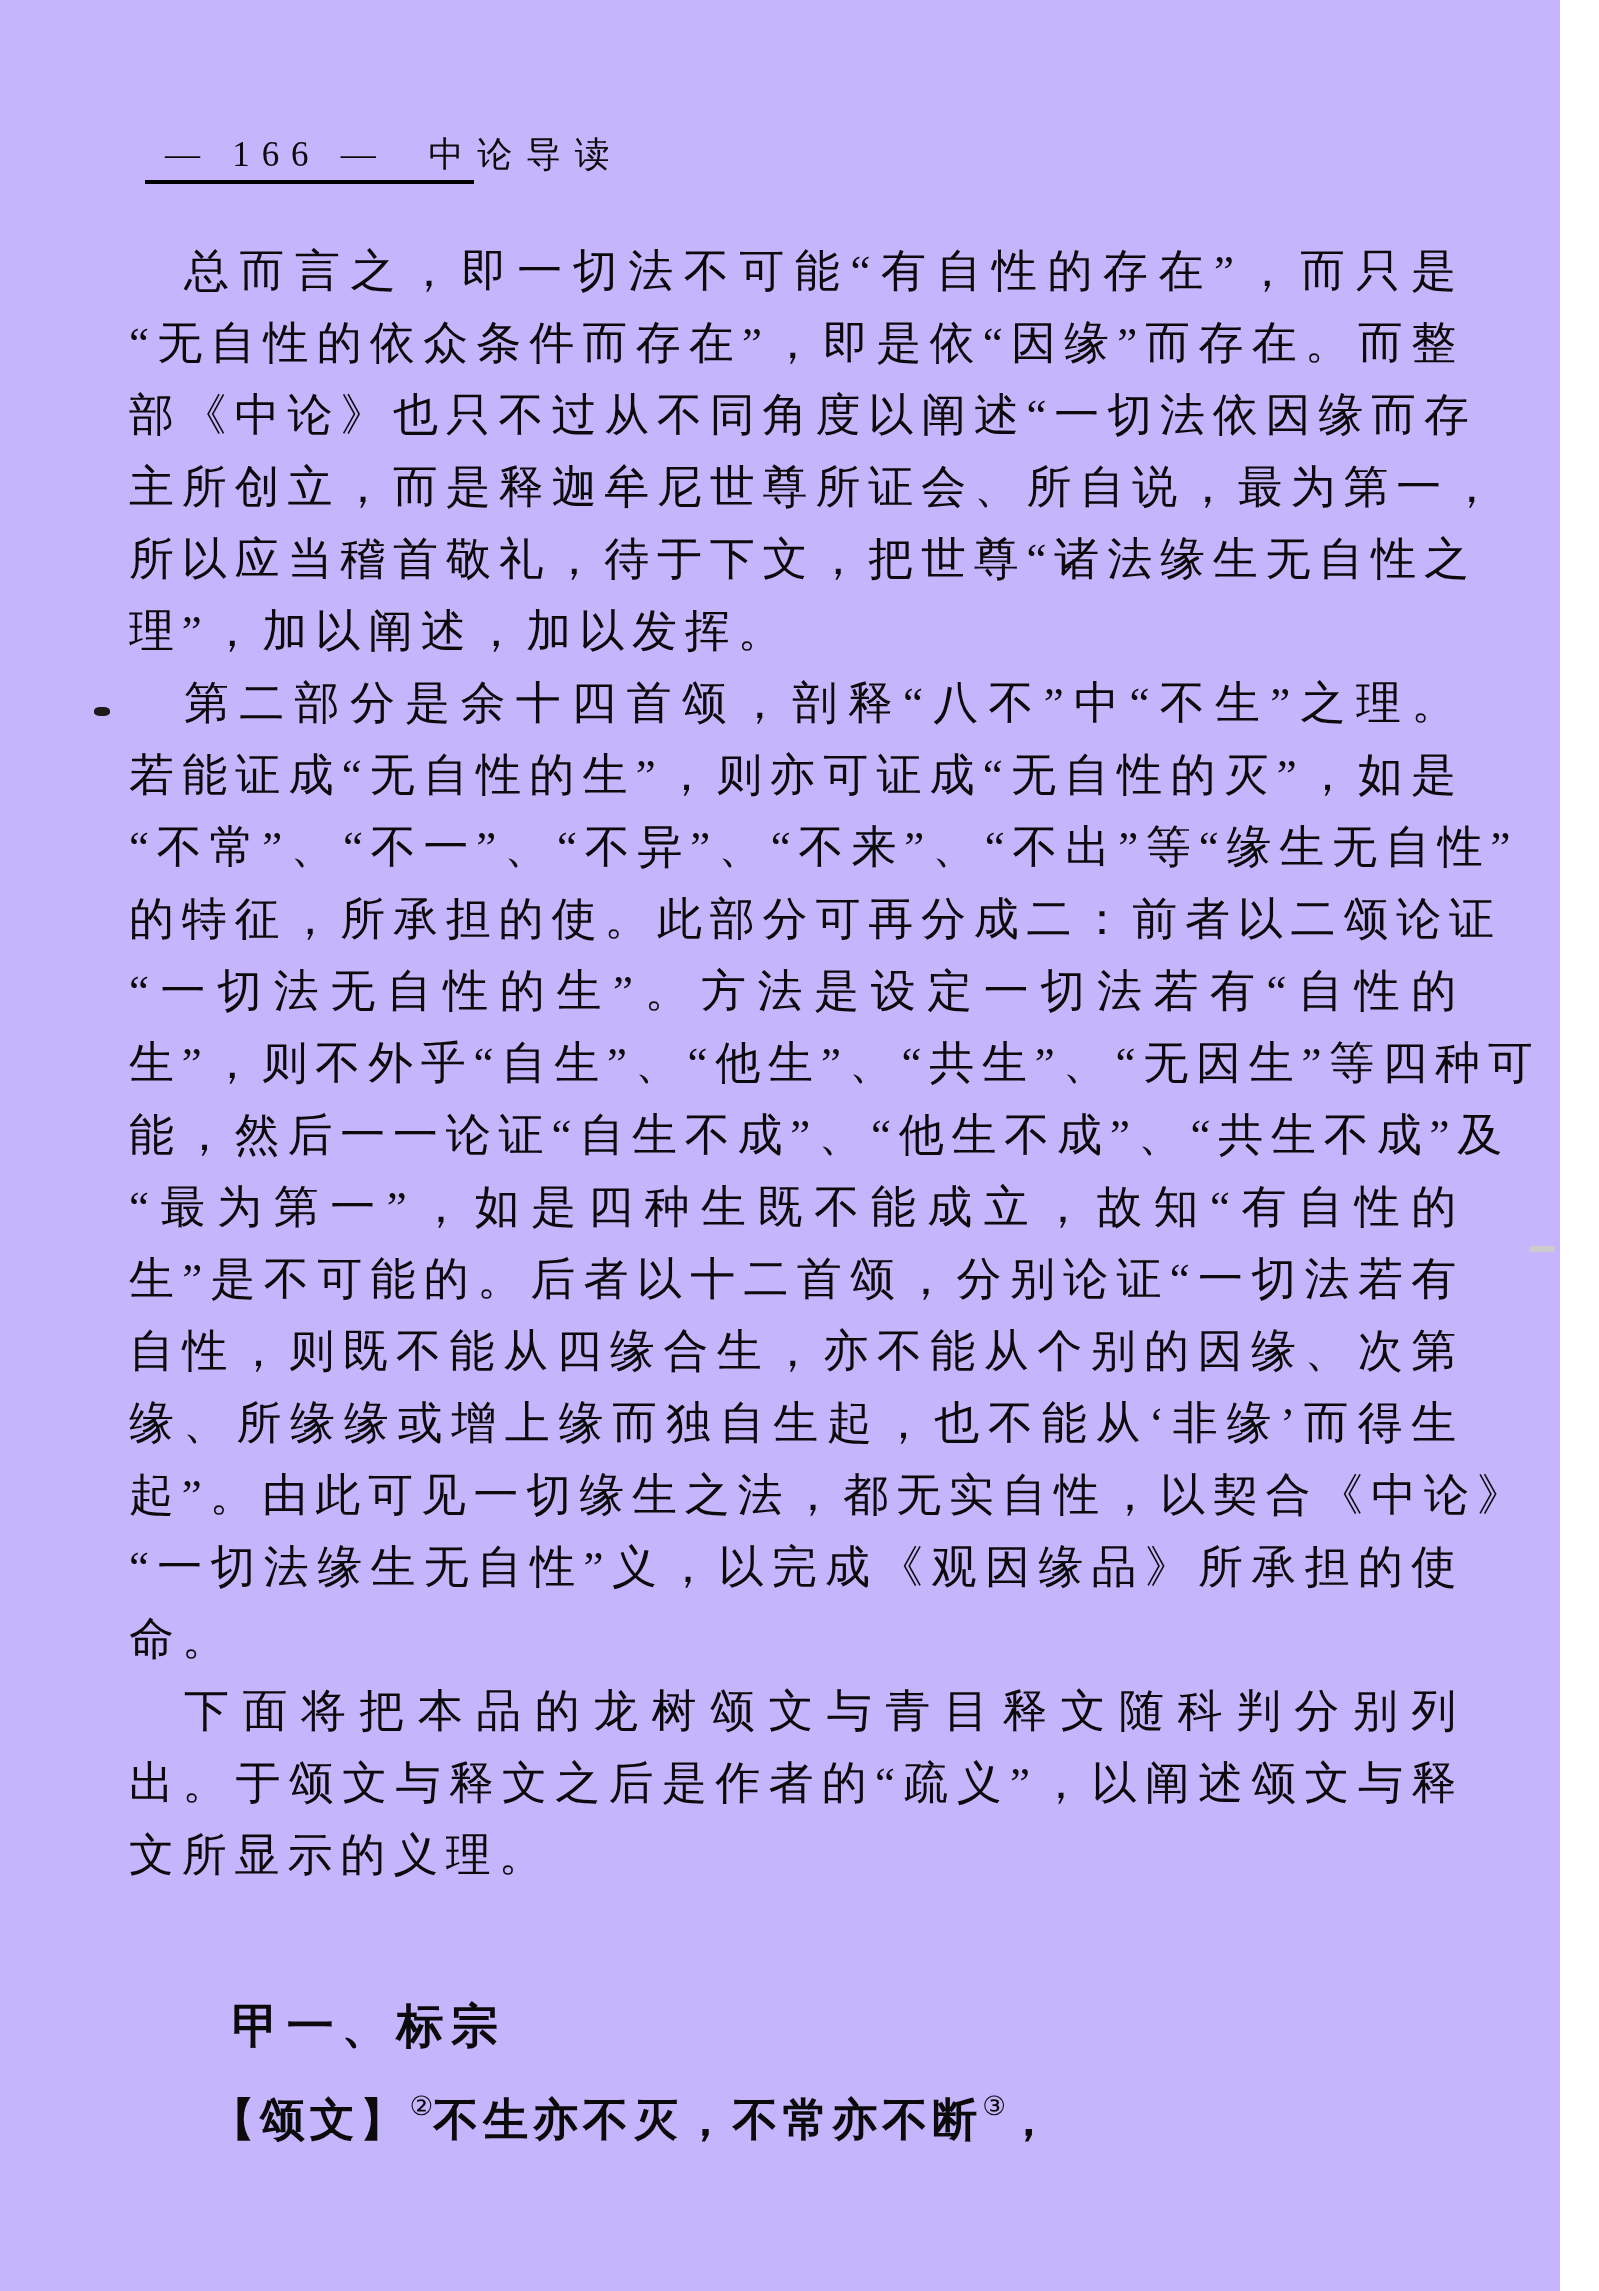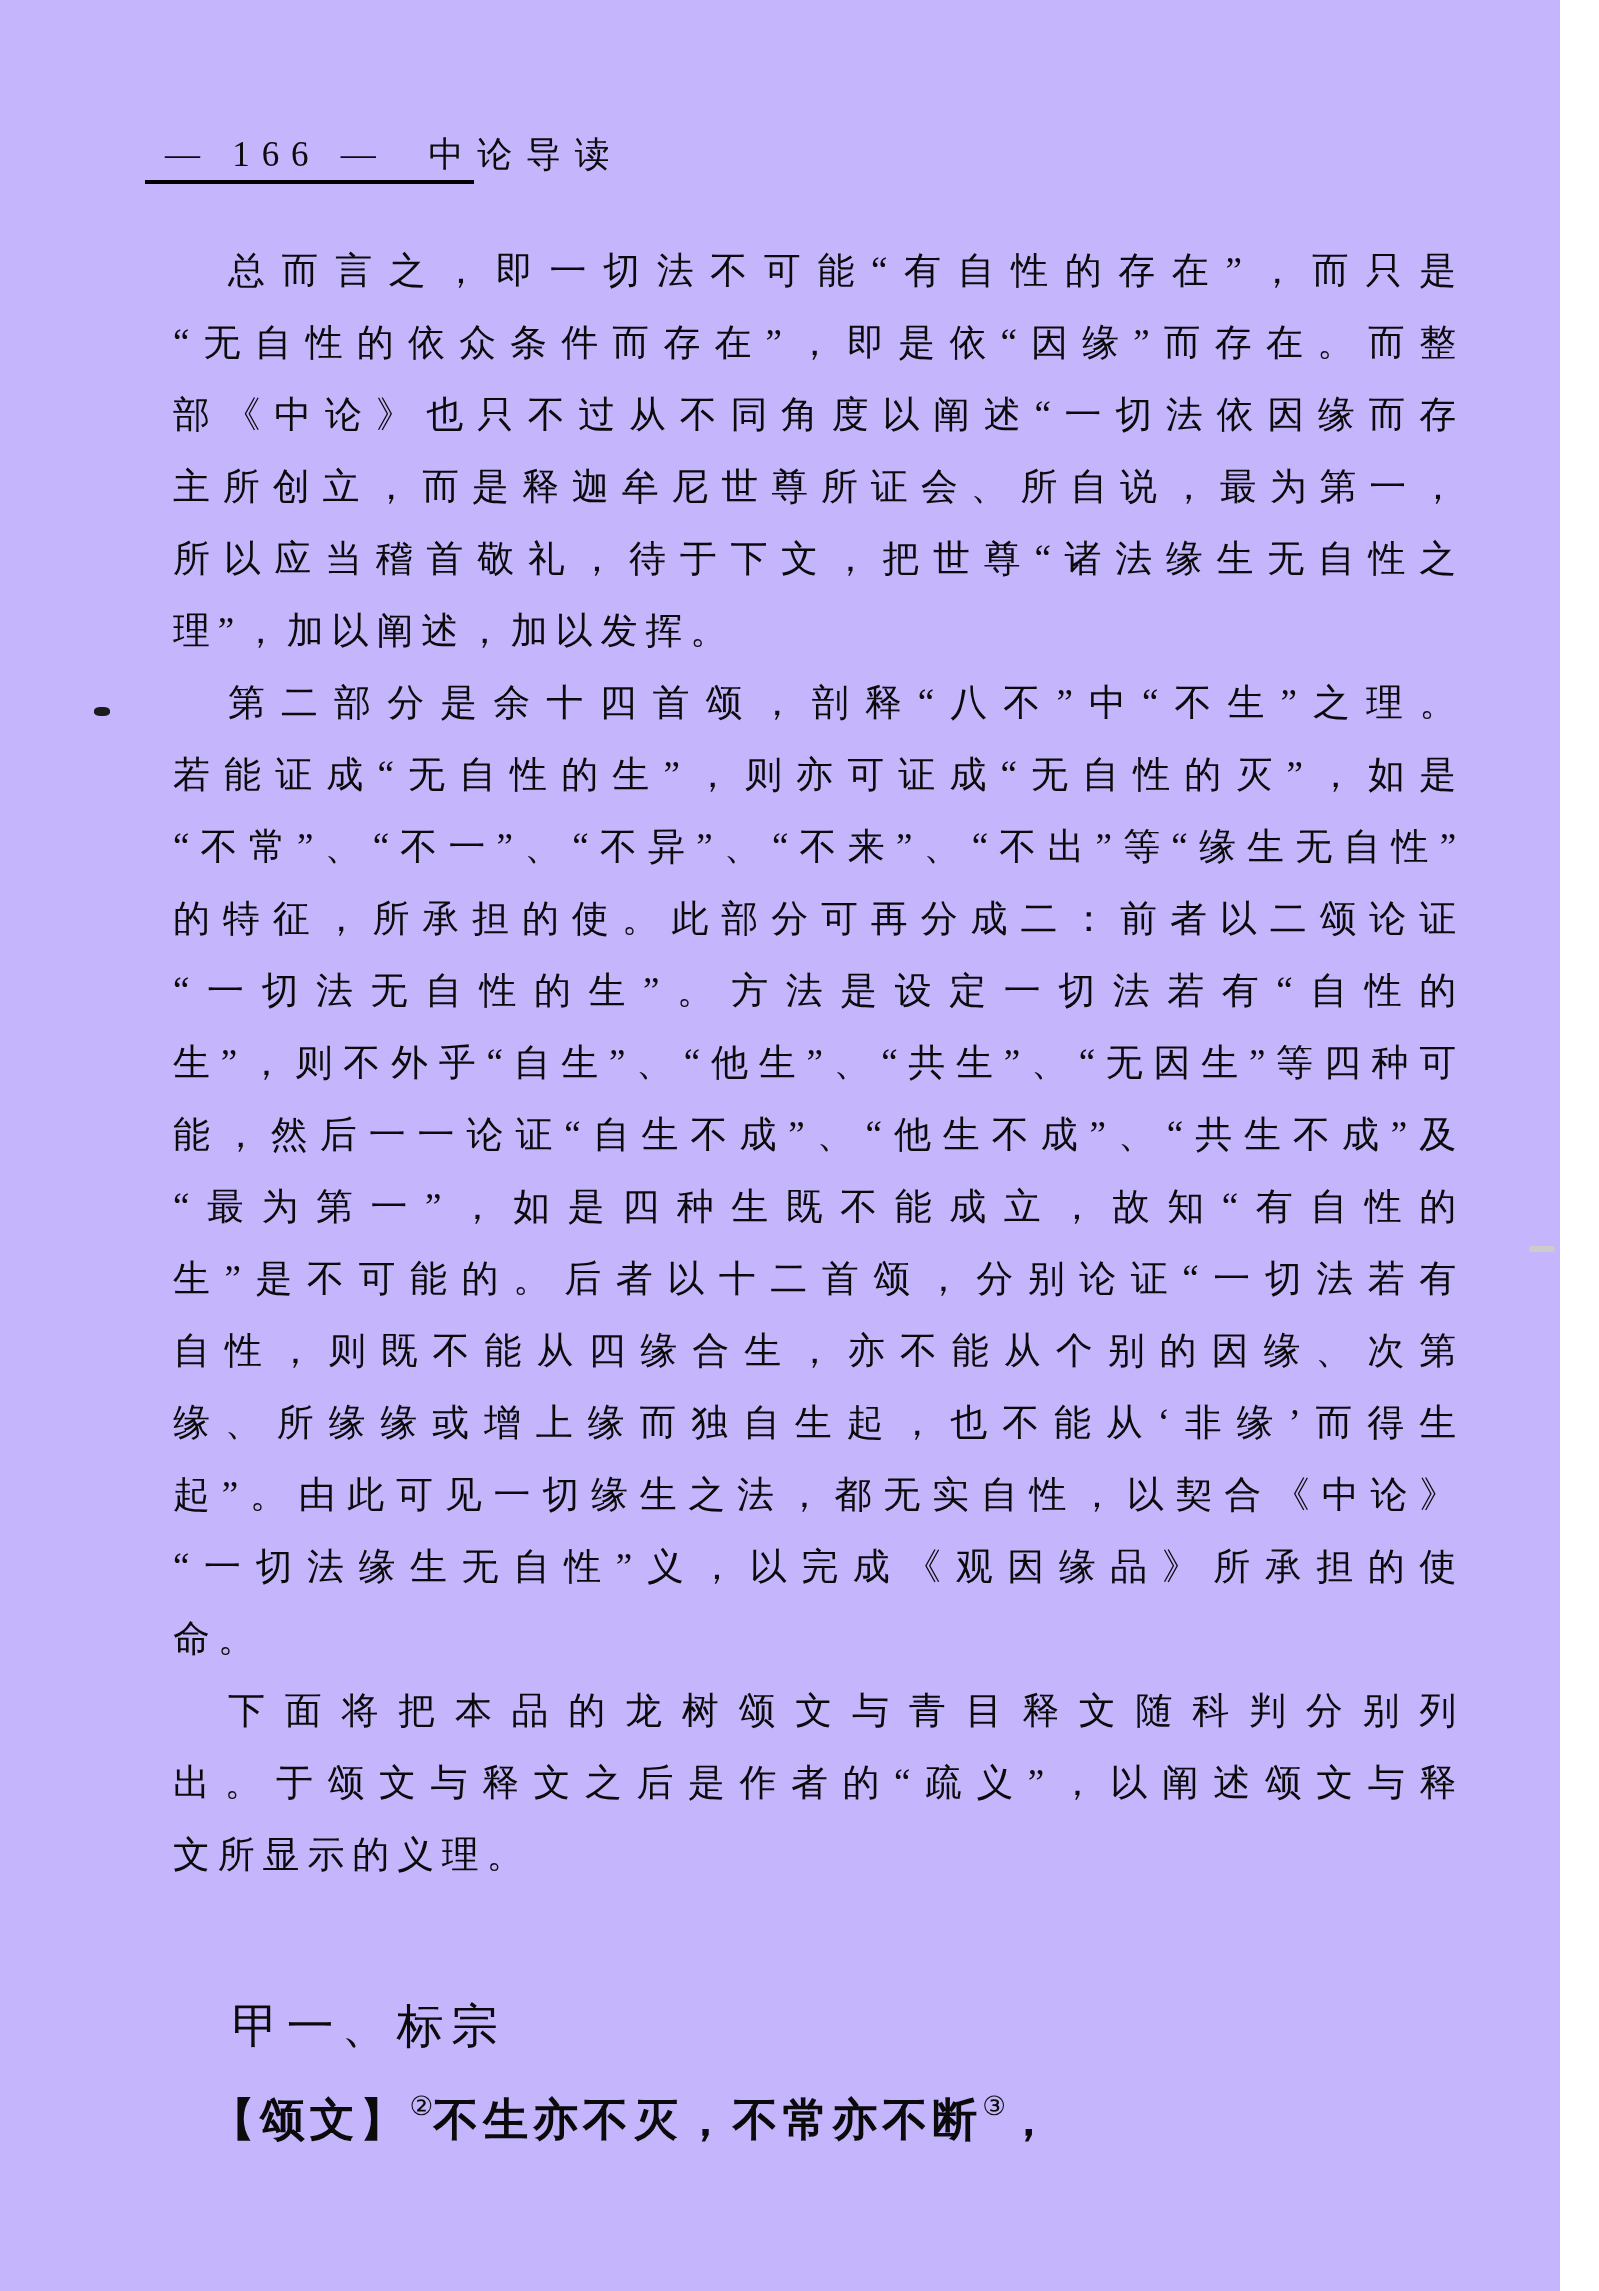--- a/index.html
+++ b/index.html
@@ -43,7 +43,7 @@
     width: 1335px;
   }
   .line {
-    font-size: 37px;
+    font-size: 45px;
     height: 72px;
     line-height: 72px;
     letter-spacing: 7.8px;
@@ -51,7 +51,6 @@
     text-align: justify;
     text-align-last: justify;
     text-justify: inter-character;
-    margin-left: 44px;
   }
   .line.short  { text-align-last: left; }
   .line.indent { text-indent: 55px; }

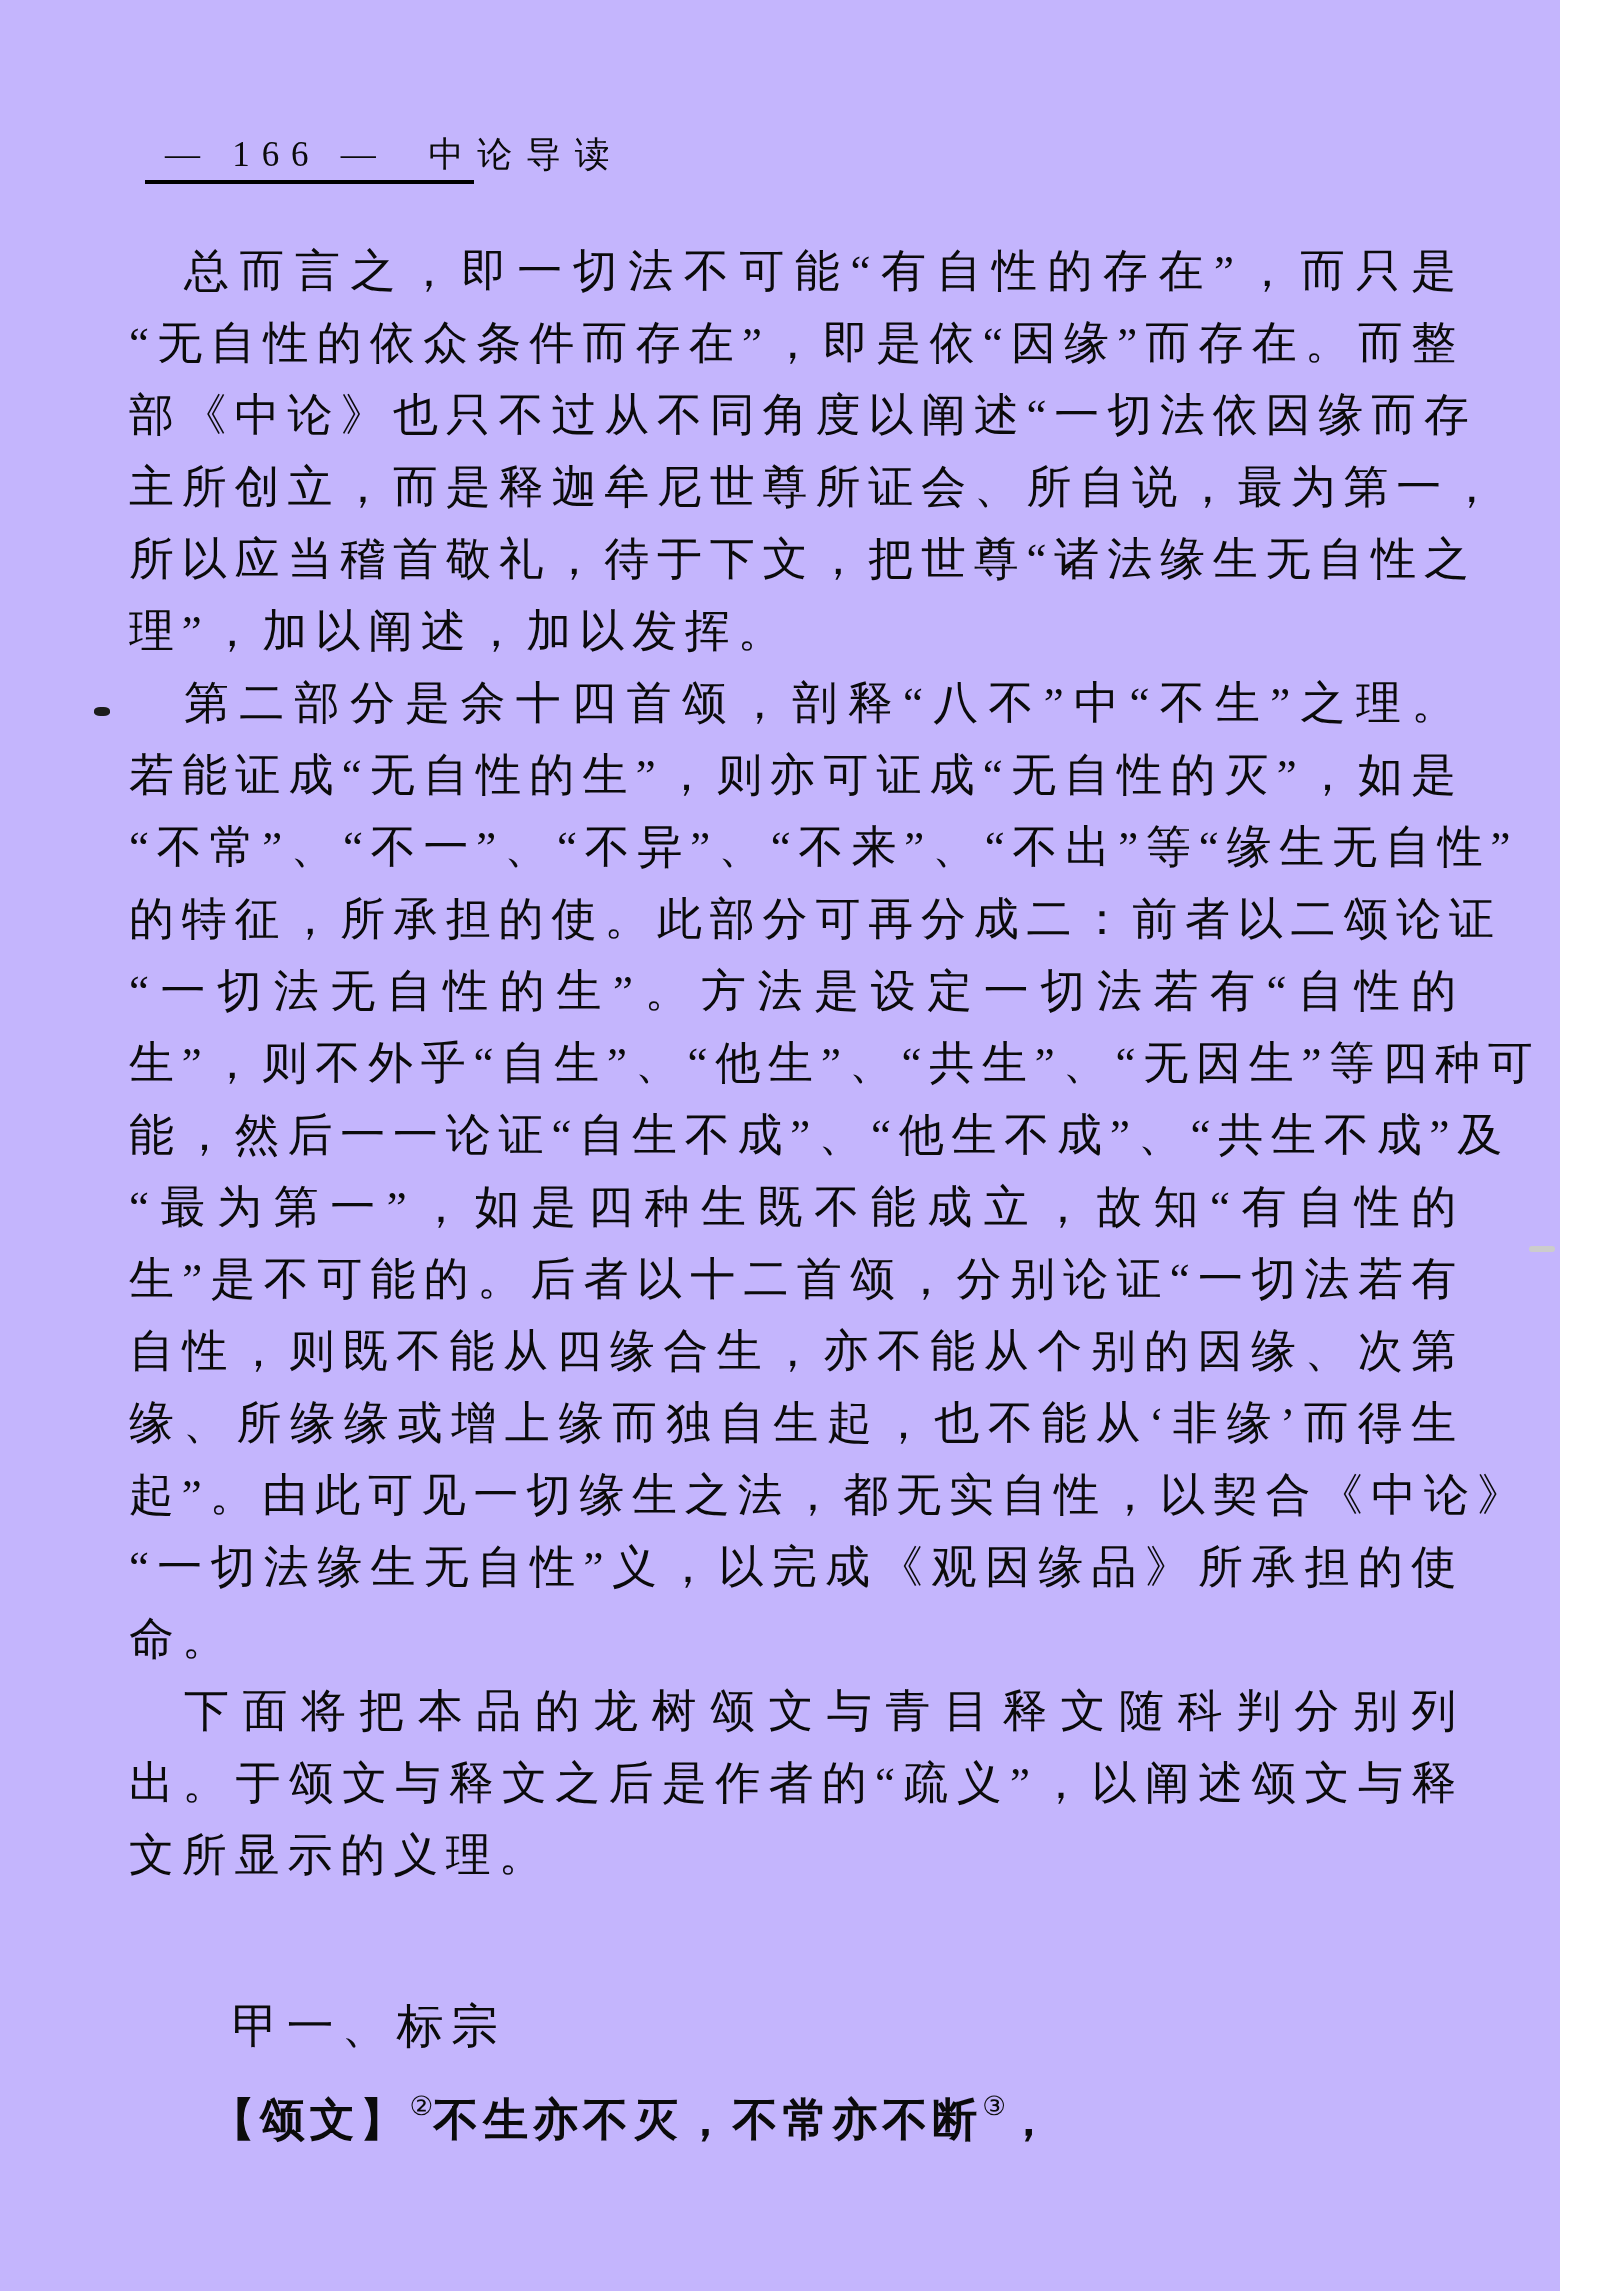--- a/index.html
+++ b/index.html
@@ -61,7 +61,7 @@
     left: 232px;
     top: 1992px;
     font-size: 47px;
-    font-weight: normal;
+    font-weight: bold;
     letter-spacing: 7.8px;
     line-height: 69px;
     white-space: nowrap;

